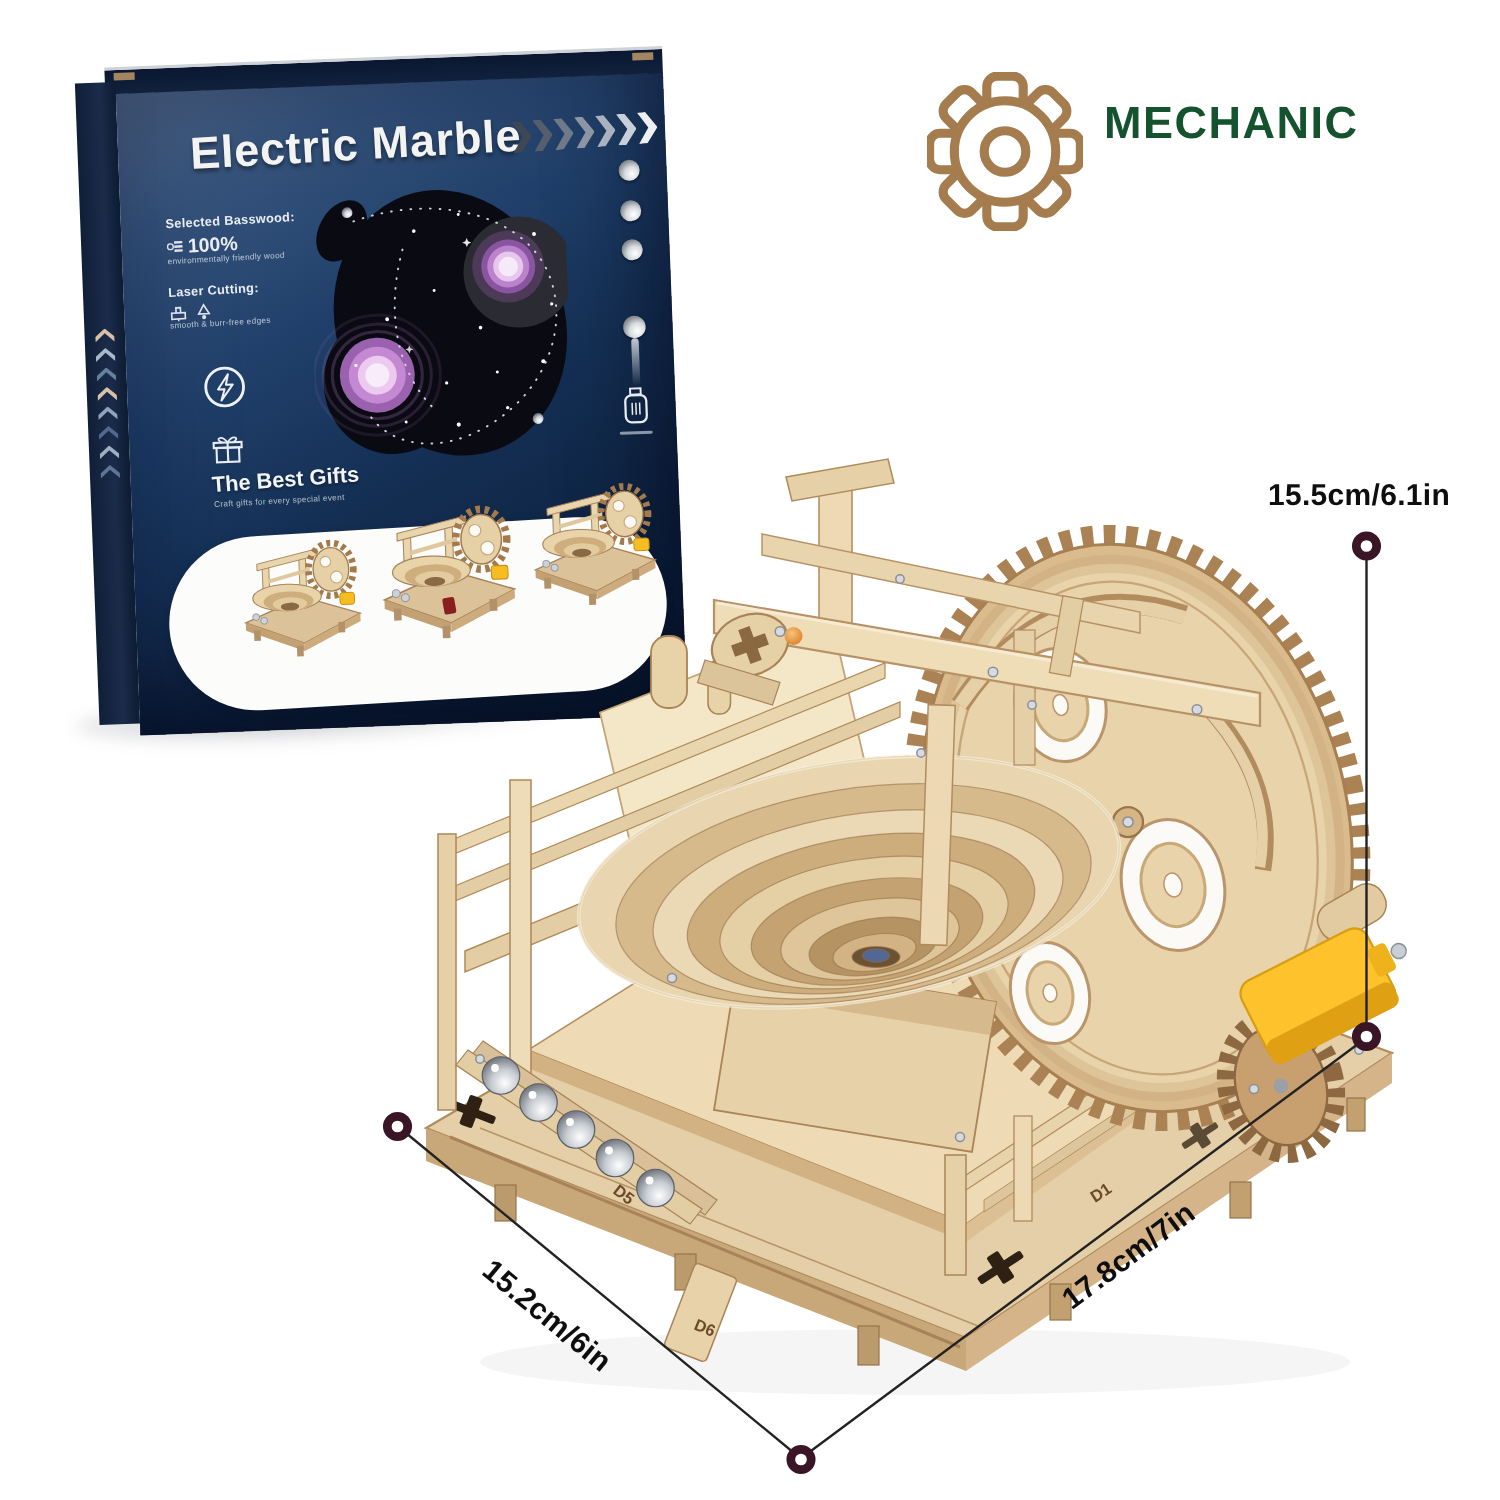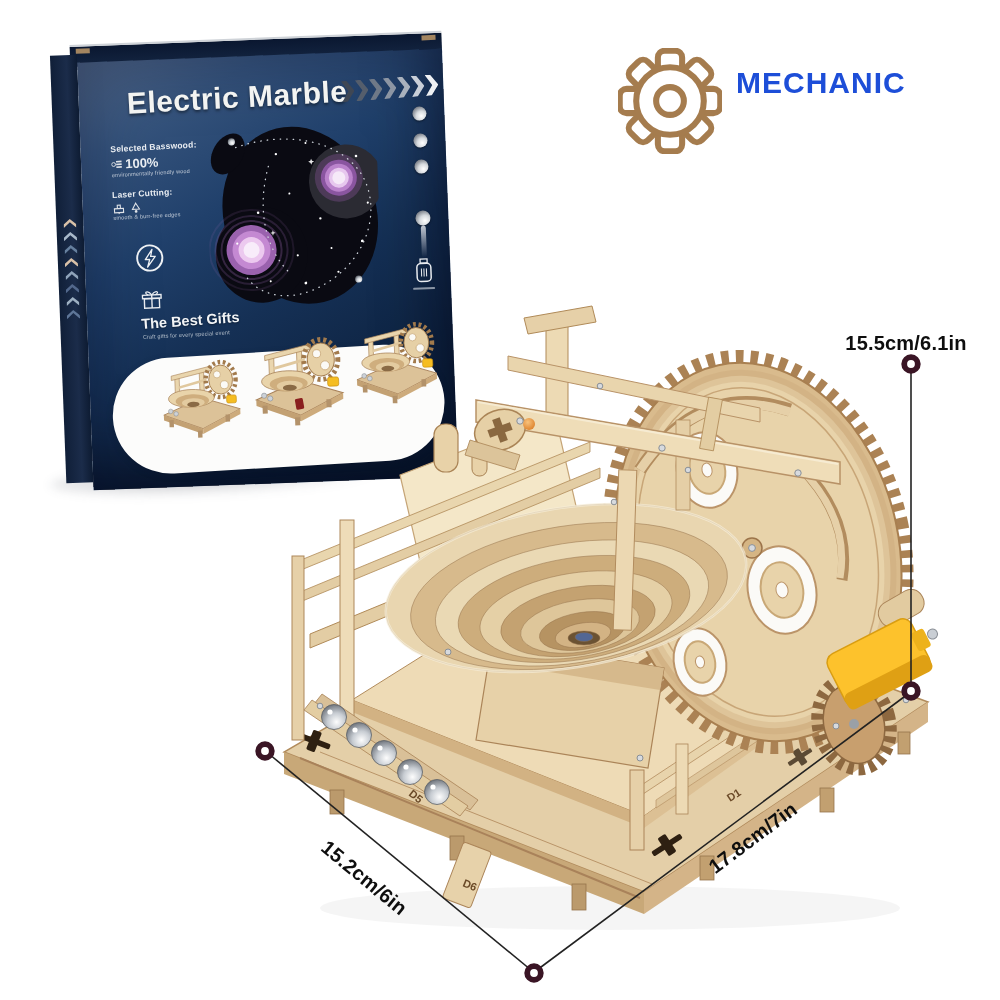--- a/index.html
+++ b/index.html
@@ -49,7 +49,7 @@
 
   
   .logo{left:618px;top:48px;display:flex;align-items:flex-start;gap:14px;}
-  .logo-text{margin-top:18px;font-weight:bold;font-size:30px;line-height:33px;letter-spacing:1px;color:#1d4ed8;}
+  .logo-text{margin-top:18px;font-weight:bold;font-size:30px;line-height:33px;letter-spacing:1px;color:#14532d;}
 </style>
 </head>
 <body>

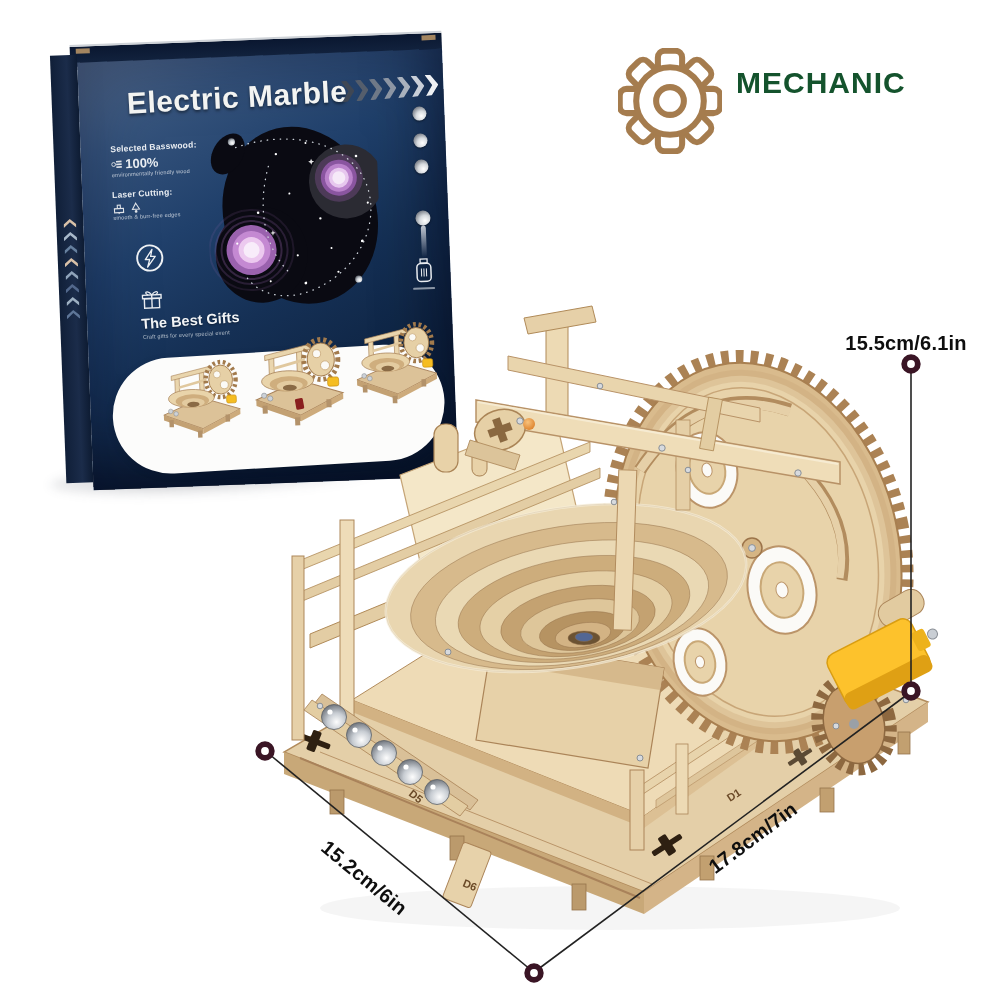--- a/index.html
+++ b/index.html
@@ -455,7 +455,7 @@
       <circle cx="534" cy="973" r="6.8"></circle>
     </g>
   </svg>
-  <div class="abs dim-label" style="left:906px;top:343px;transform:translate(-50%,-50%);">15.5cm/6.1in</div>
+  <div class="abs dim-label" style="left:906px;top:331px;transform:translate(-50%,-50%);">15.5cm/6.1in</div>
   <div class="abs dim-label" style="left:364px;top:878px;transform:translate(-50%,-50%) rotate(39.5deg);">15.2cm/6in</div>
   <div class="abs dim-label" style="left:753px;top:838px;transform:translate(-50%,-50%) rotate(-36.8deg);">17.8cm/7in</div>
 

